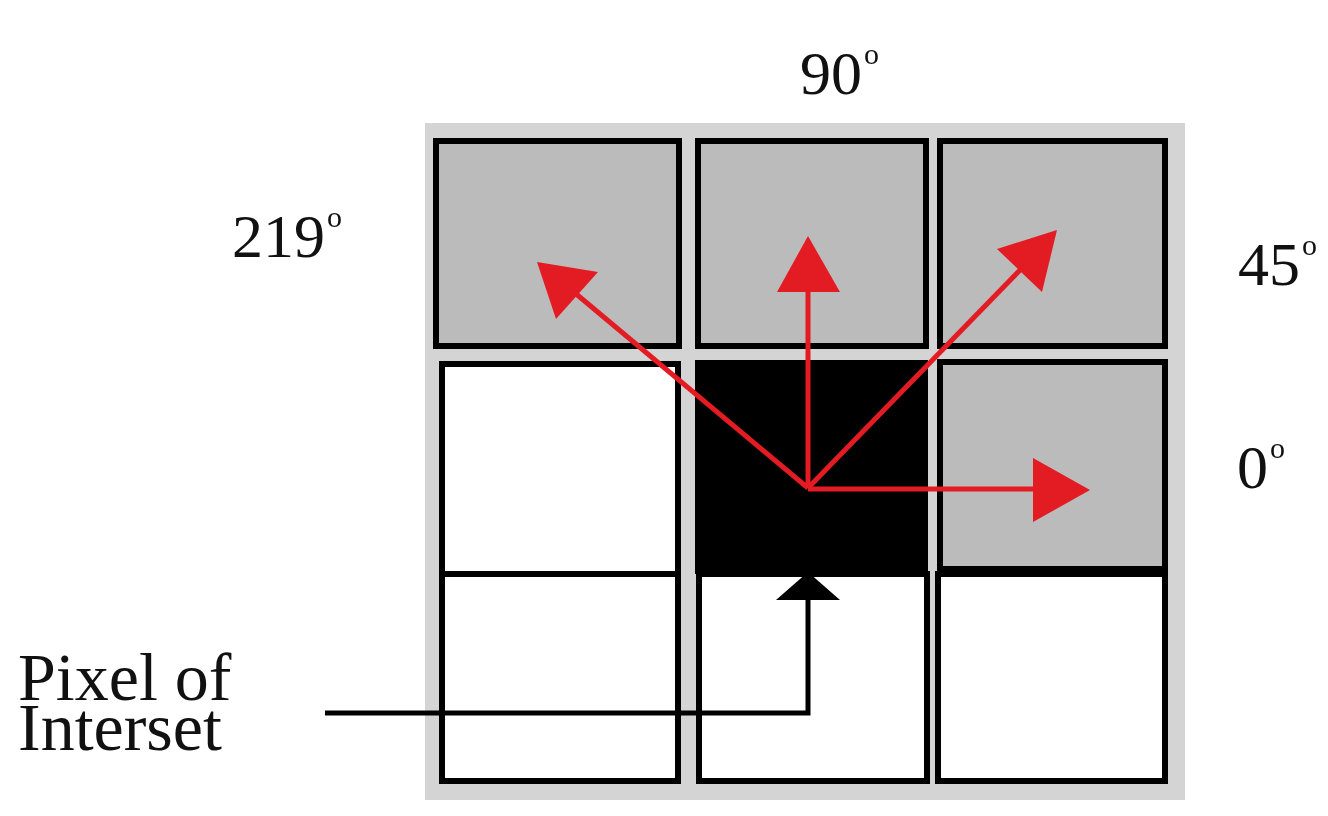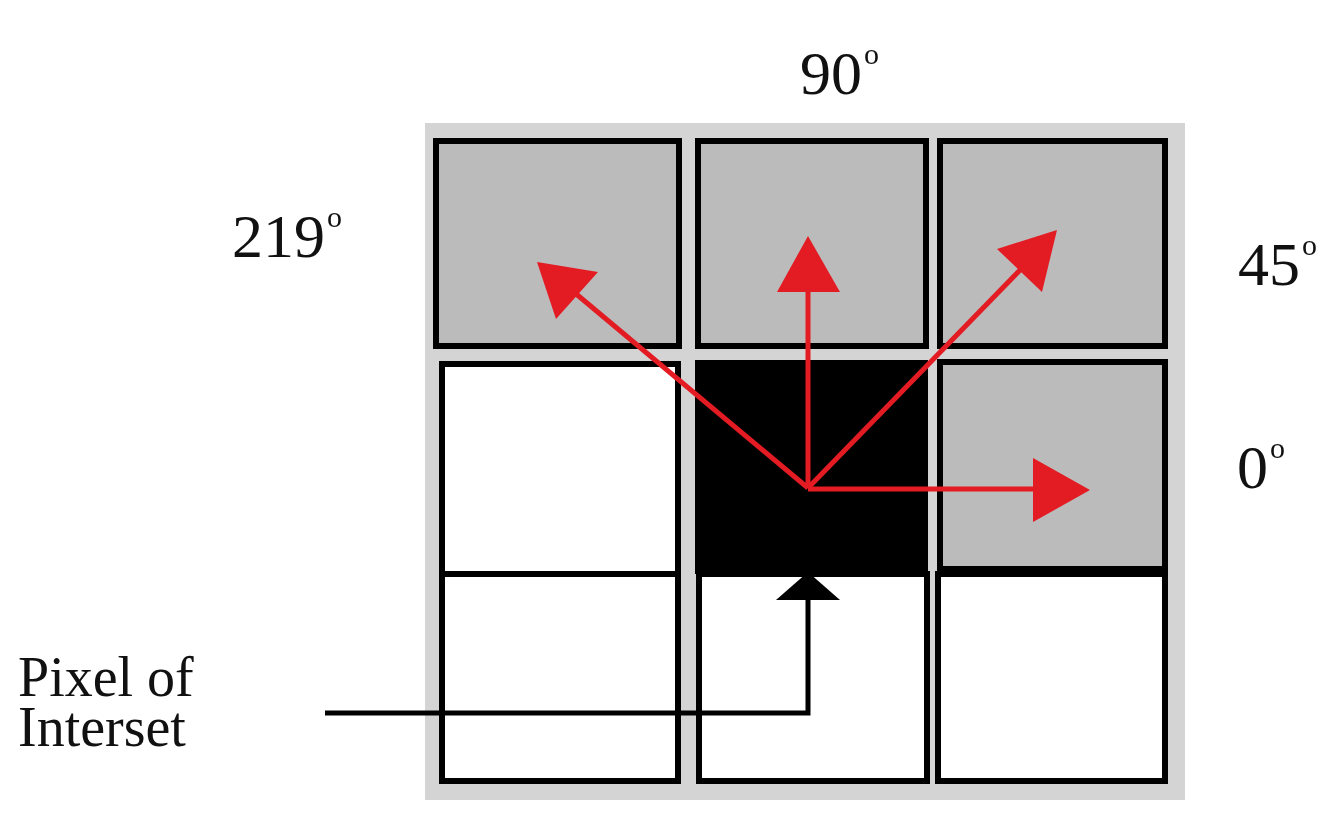--- a/index.html
+++ b/index.html
@@ -40,7 +40,7 @@
       left: 18px;
       top: 652px;
       font-family: "Liberation Serif", "DejaVu Serif", serif;
-      font-size: 56px;
+      font-size: 68px;
       line-height: 50px;
       color: #111111;
     }

